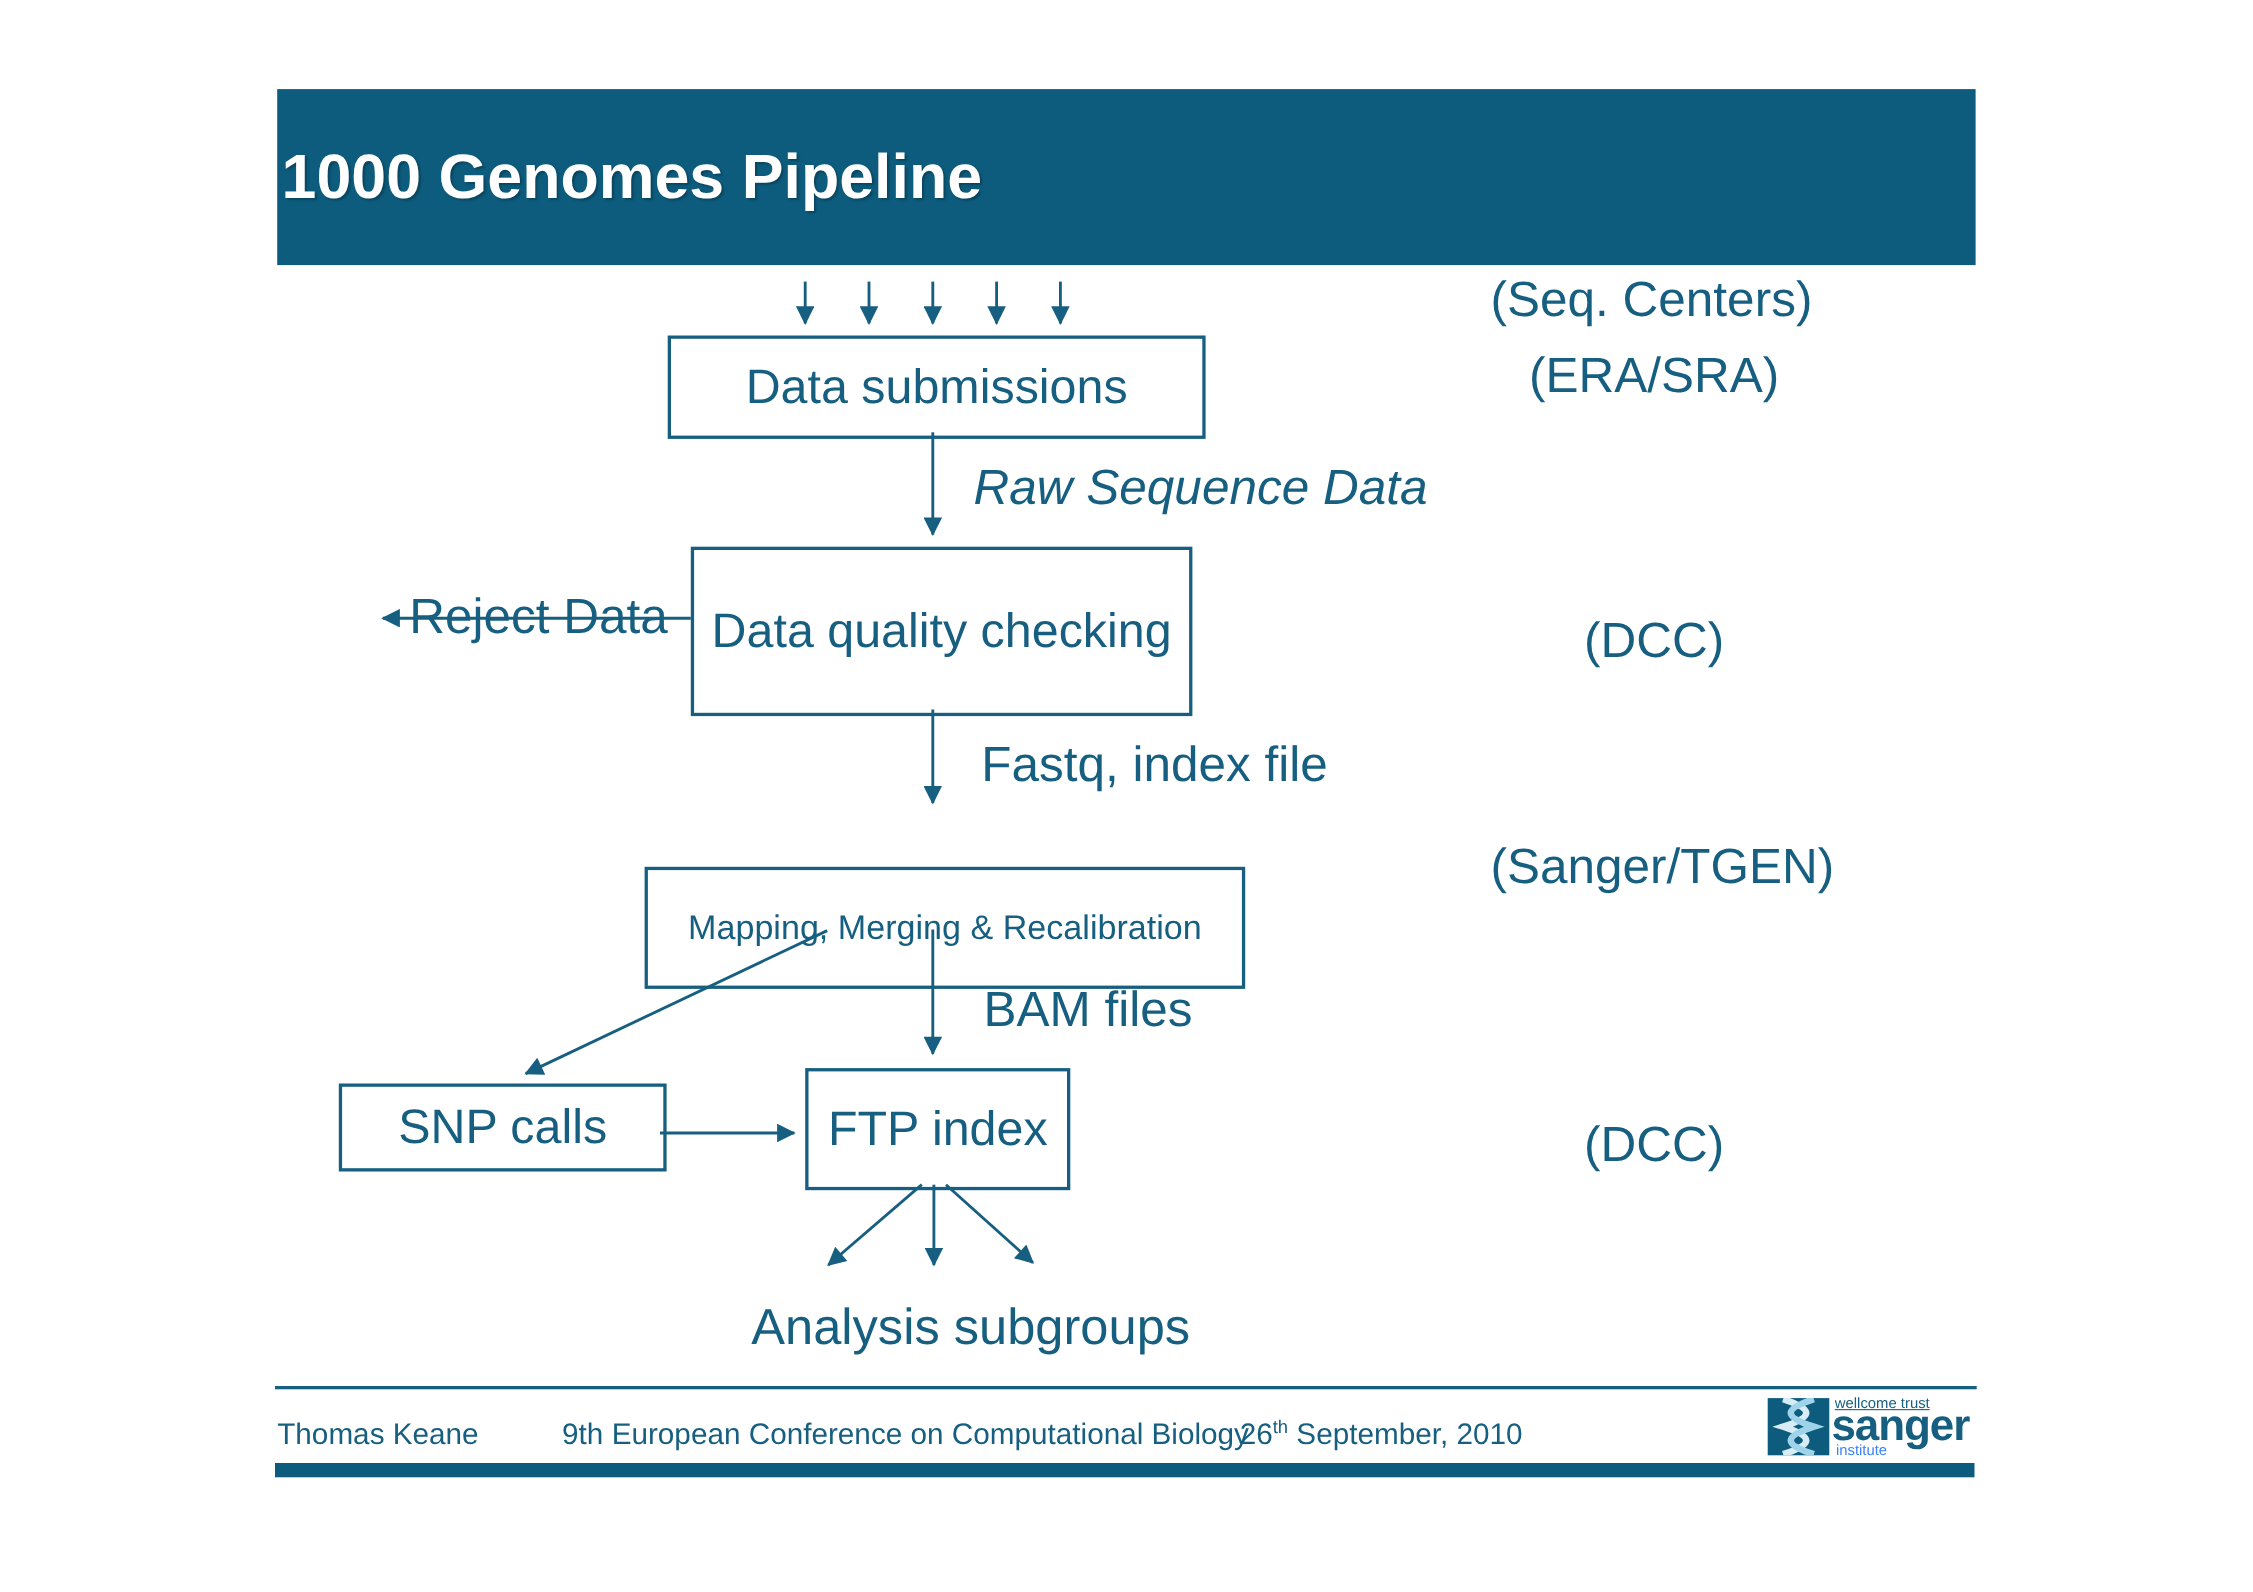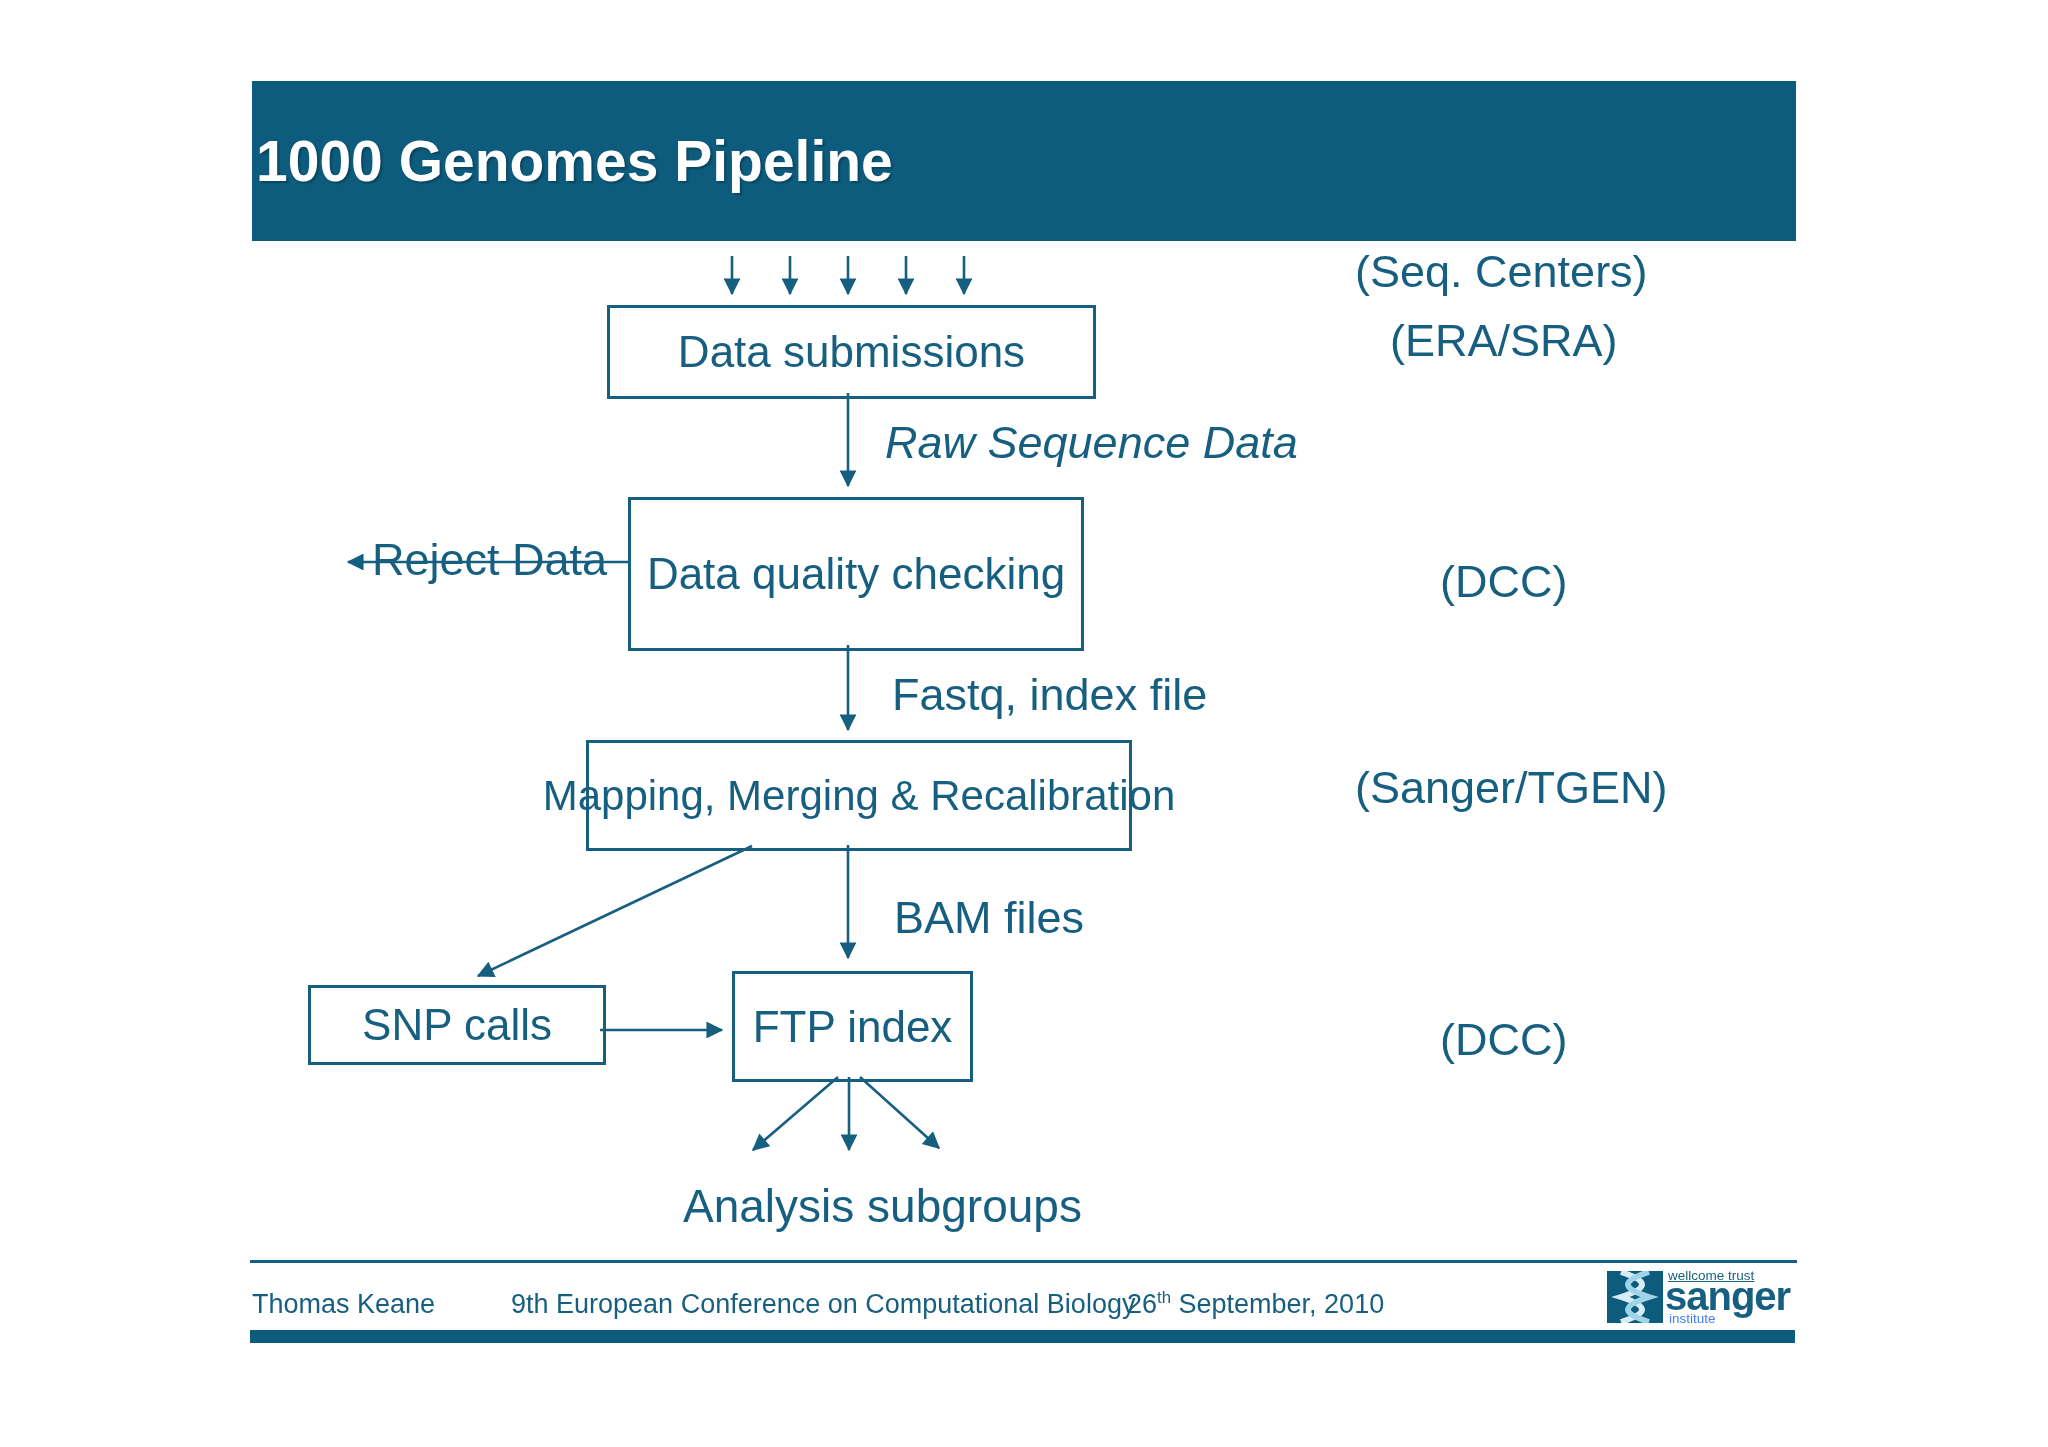--- a/index.html
+++ b/index.html
@@ -25,7 +25,7 @@
     display:flex;align-items:center;justify-content:center;
     text-align:center;font-size:44px;line-height:1.08;white-space:nowrap;
   }
-  .node.small{font-size:42px;}
+  .node.small{font-size:31px;margin-top:48px;}
   
   .lbl{
     color:#175f80;font-size:45px;white-space:nowrap;

